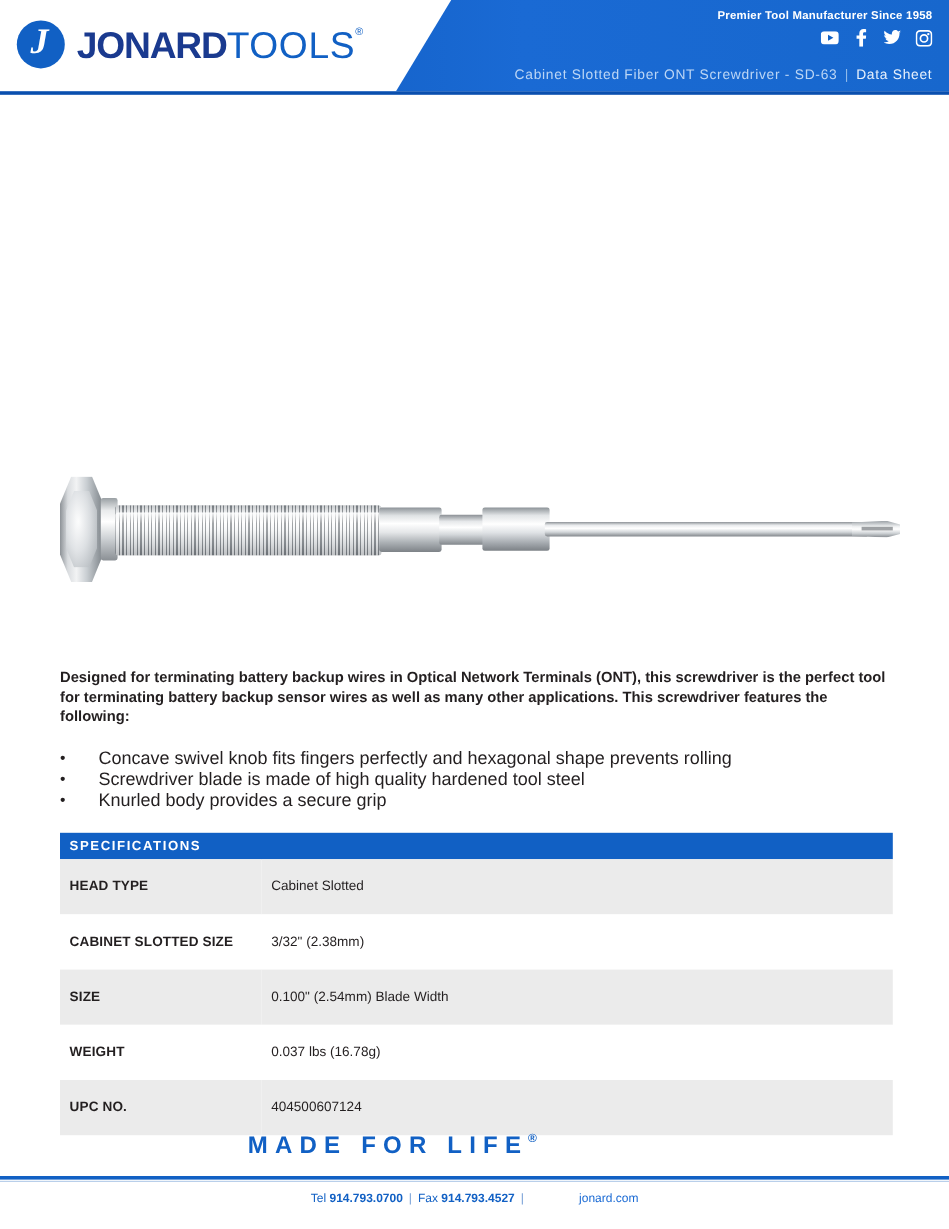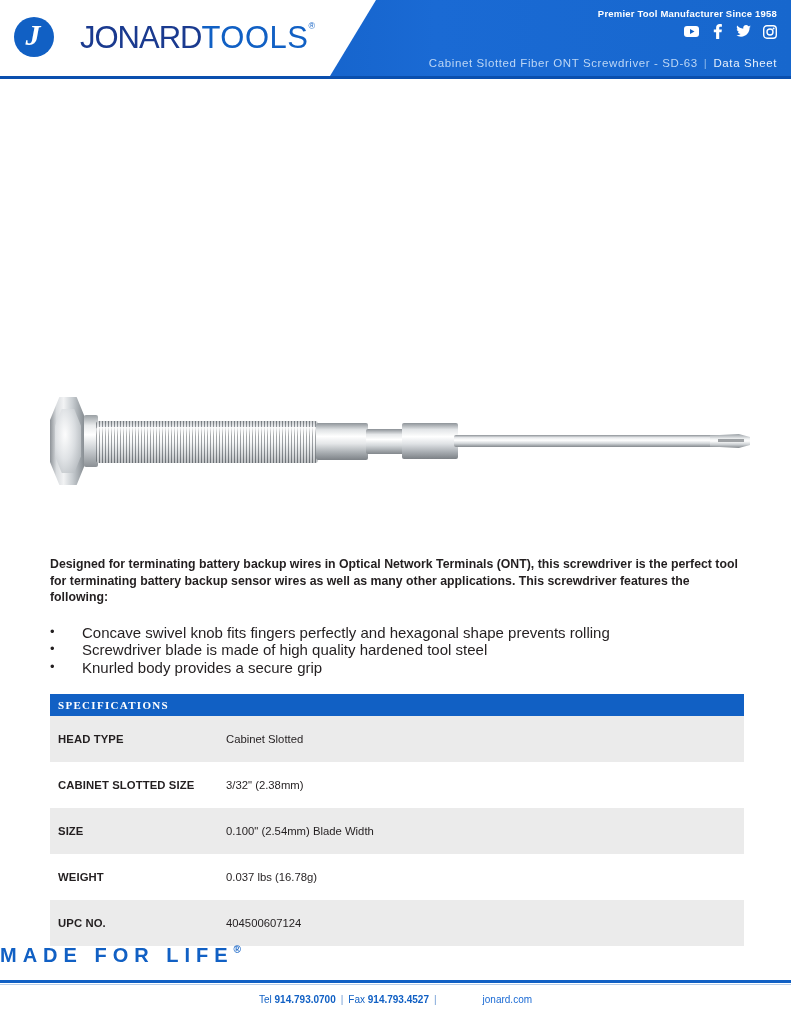--- a/index.html
+++ b/index.html
@@ -68,7 +68,7 @@
     line-height: 1;
     white-space: nowrap;
   }
-  .logo-text .b { font-weight: normal; color: #1a3a8f; letter-spacing: -1px; margin-left: 16px; }
+  .logo-text .b { font-weight: bold; color: #1a3a8f; letter-spacing: -1px; }
   .logo-text .t { font-weight: normal; color: #1160c4; letter-spacing: 0.5px; }
   .logo-text .reg { font-size: 9px; vertical-align: top; color: #1160c4; }
 

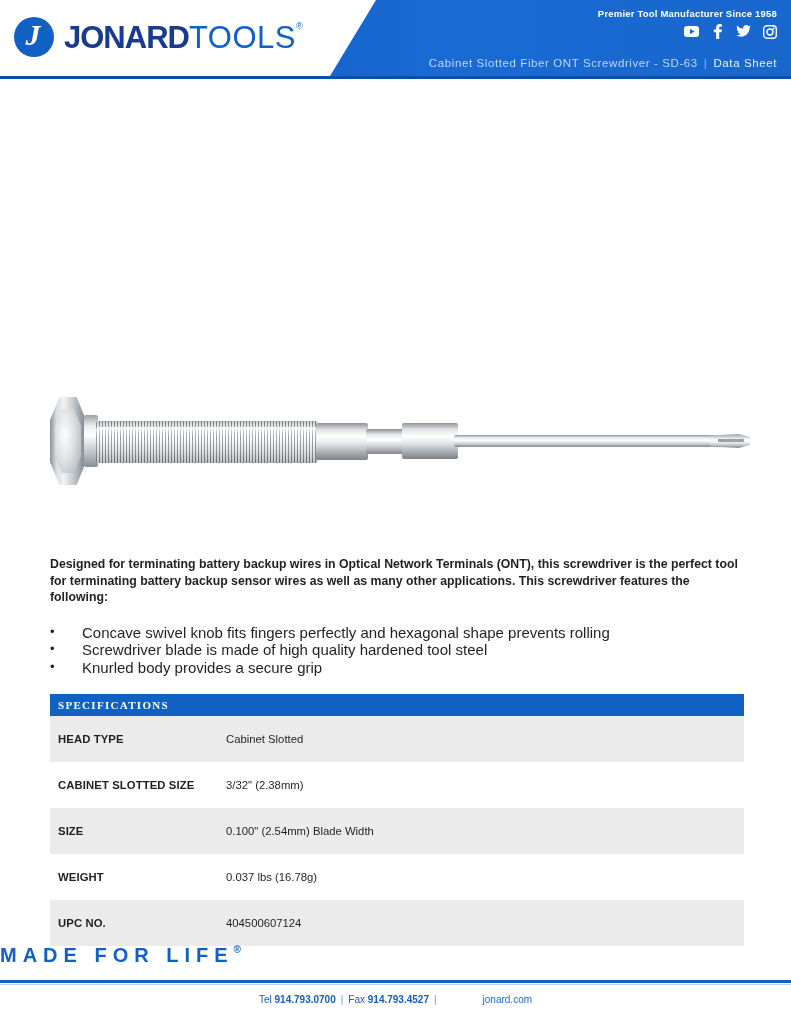--- a/index.html
+++ b/index.html
@@ -266,7 +266,6 @@
     letter-spacing: 1.3px;
     padding: 5px 0 5px 8px;
     text-align: left;
-    font-family: Liberation Serif, serif;
   }
   .spec-table td {
     font-size: 11.3px;

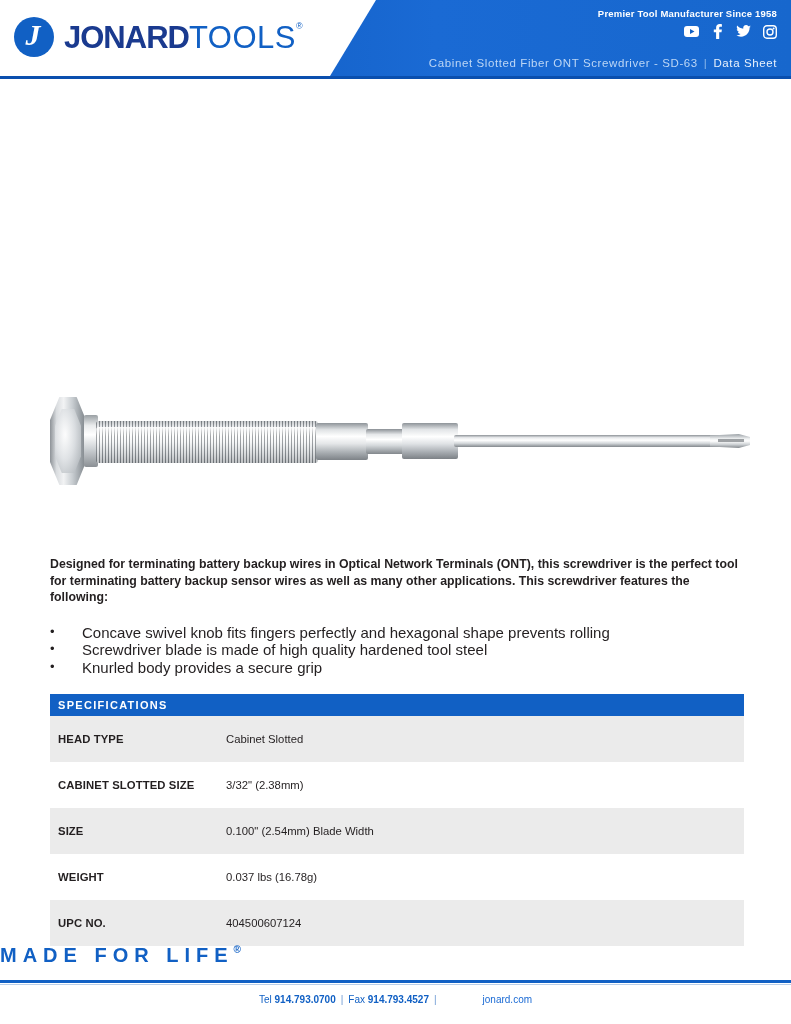--- a/index.html
+++ b/index.html
@@ -286,7 +286,7 @@
     left: 0;
     top: 944px;
     width: 654px;
-    text-align: left;
+    text-align: center;
     font-size: 20px;
     font-weight: bold;
     letter-spacing: 6px;

